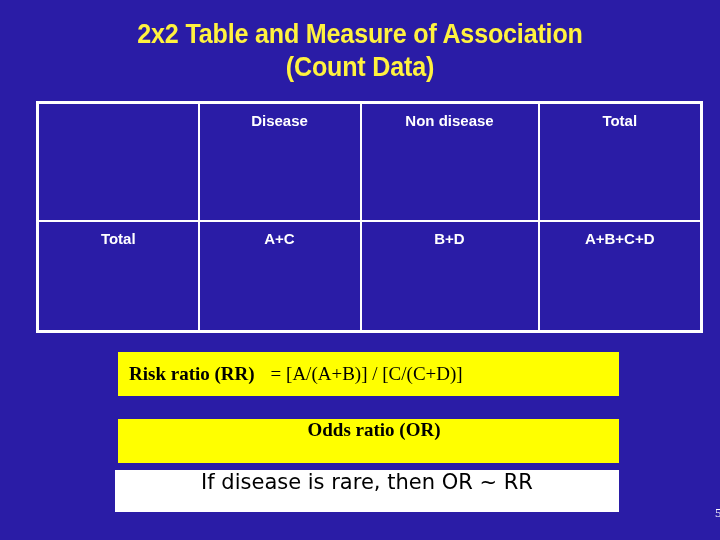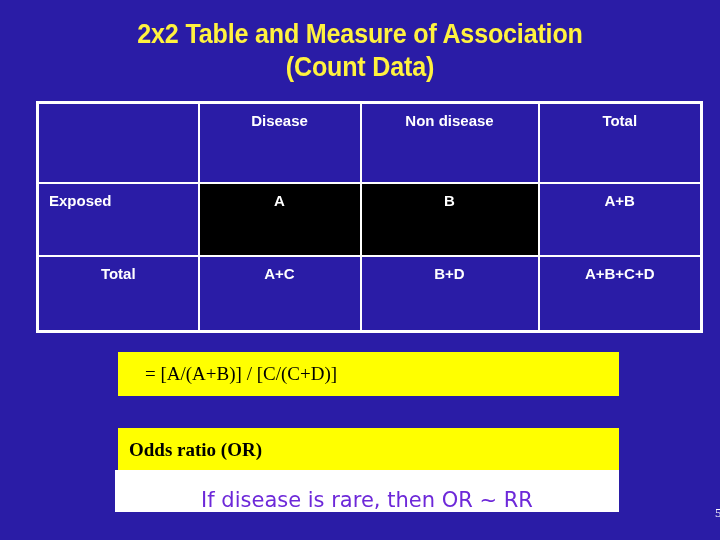--- a/index.html
+++ b/index.html
@@ -137,12 +137,6 @@
       <td class="c3">Non disease</td>
       <td class="c4">Total</td>
     </tr>
-    <tr class="row-exposed">
-      <td class="col-label">Exposed</td>
-      <td class="c2 cell-dark">A</td>
-      <td class="c3 cell-dark">B</td>
-      <td class="c4">A+B</td>
-    </tr>
     <tr class="row-total">
       <td class="col-label">Total</td>
       <td class="c2">A+C</td>

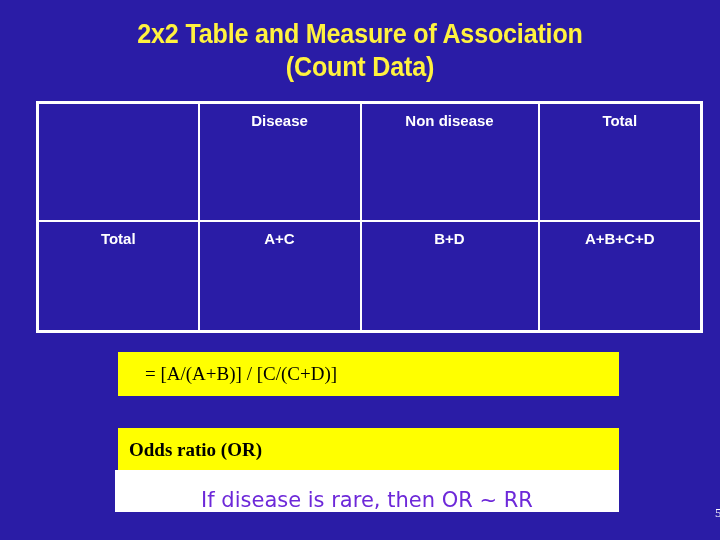--- a/index.html
+++ b/index.html
@@ -147,6 +147,7 @@
 </table>
 
 <div class="formula-box" id="formula-rr">
+  <span class="f-name">Risk ratio (RR) </span>
     <span class="f-expr"> = [A/(A+B)] / [C/(C+D)]</span>
 </div>
 

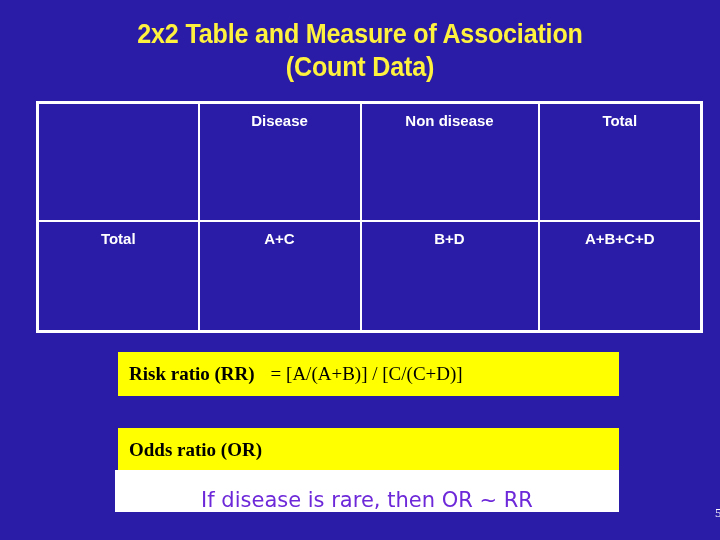--- a/index.html
+++ b/index.html
@@ -89,7 +89,7 @@
     white-space: nowrap;
   }
   #formula-rr { top: 352px; }
-  #formula-or { top: 428px; }
+  #formula-or { top: 419px; flex-direction: column; }
   .formula-box .f-name { font-weight: bold; }
   .formula-box .f-expr { font-weight: normal; margin-left: 16px; }
 

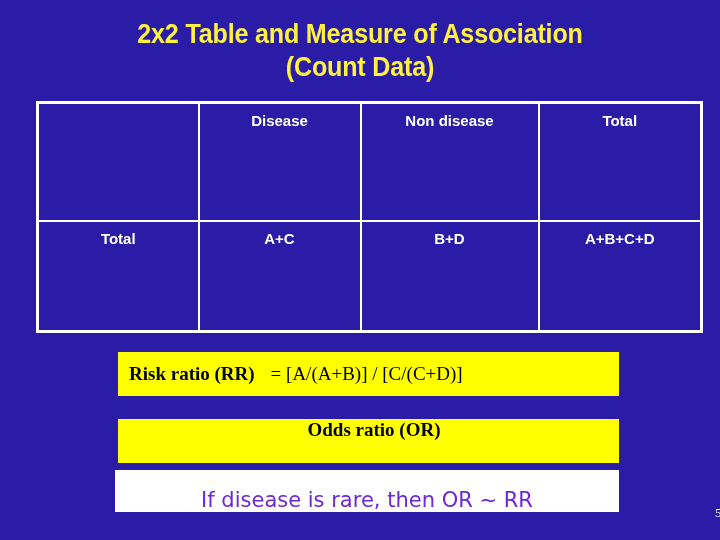--- a/index.html
+++ b/index.html
@@ -100,11 +100,11 @@
     width: 504px;
     height: 42px;
     background: #FFFFFF;
-    color: #6d28d9;
+    color: #000000;
     font-family: "DejaVu Sans", sans-serif;
     font-size: 21px;
     display: flex;
-    align-items: flex-end;
+    align-items: flex-start;
     justify-content: center;
     box-sizing: border-box;
     white-space: nowrap;

